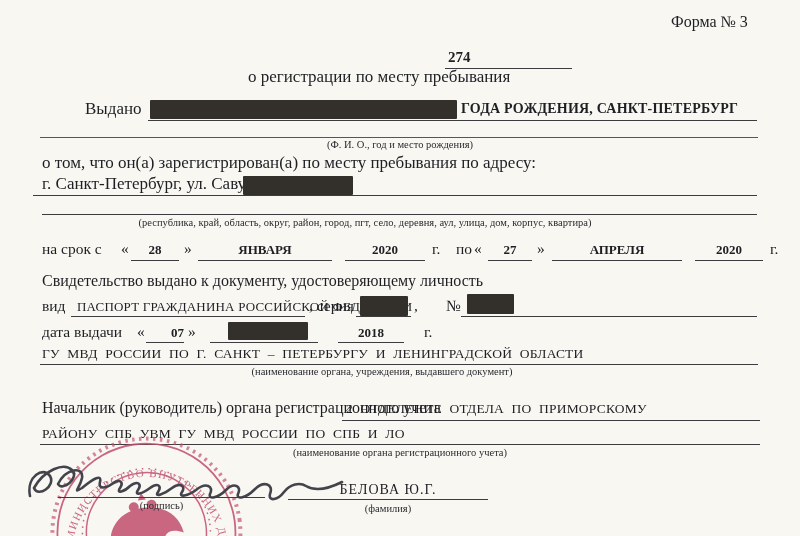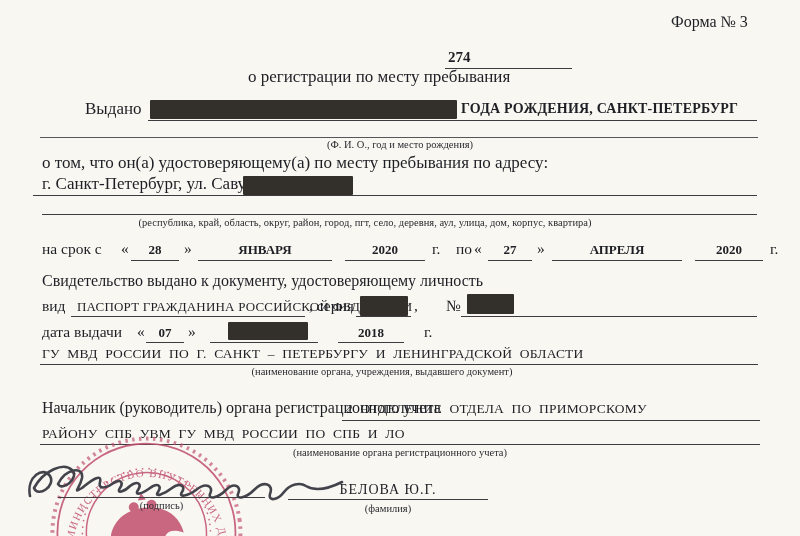--- a/index.html
+++ b/index.html
@@ -45,7 +45,7 @@
   <div class="rule2" style="left:40px;top:137px;width:718px;"></div>
   <div class="caption" style="left:0;top:139px;width:800px;">(Ф. И. О., год и место рождения)</div>
 
-  <div class="abs t17" style="left:42px;top:153px;">о том, что он(а) удостоверяющему(а) по месту пребывания по адресу:</div>
+  <div class="abs t17" style="left:42px;top:153px;">о том, что он(а) зарегистрирован(а) по месту пребывания по адресу:</div>
 
   <div class="abs t17" style="left:42px;top:174px;">г. Санкт-Петербург, ул. Савушкина, дом</div>
   <div class="redact" style="left:243px;top:176px;width:110px;height:19px;"></div>

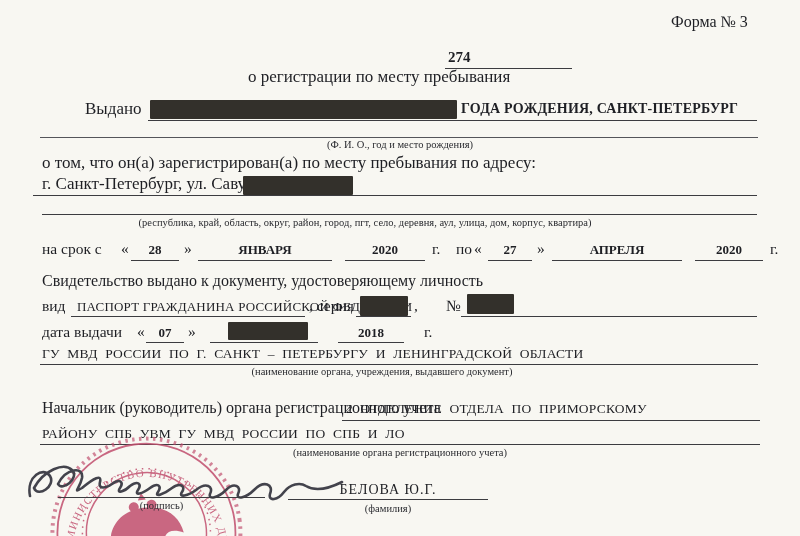--- a/index.html
+++ b/index.html
@@ -89,7 +89,7 @@
 
   <div class="abs t15" style="left:42px;top:323px;">дата выдачи</div>
   <div class="abs t15" style="left:137px;top:323px;">«</div>
-  <div class="abs t13 val cval" style="left:146px;top:325px;width:38px;">07</div>
+  <div class="abs t13 val cval" style="left:146px;top:325px;width:38px;text-align:right;">07</div>
   <div class="rule" style="left:146px;top:342px;width:38px;"></div>
   <div class="abs t15" style="left:188px;top:323px;">»</div>
   <div class="rule" style="left:210px;top:342px;width:108px;"></div>

